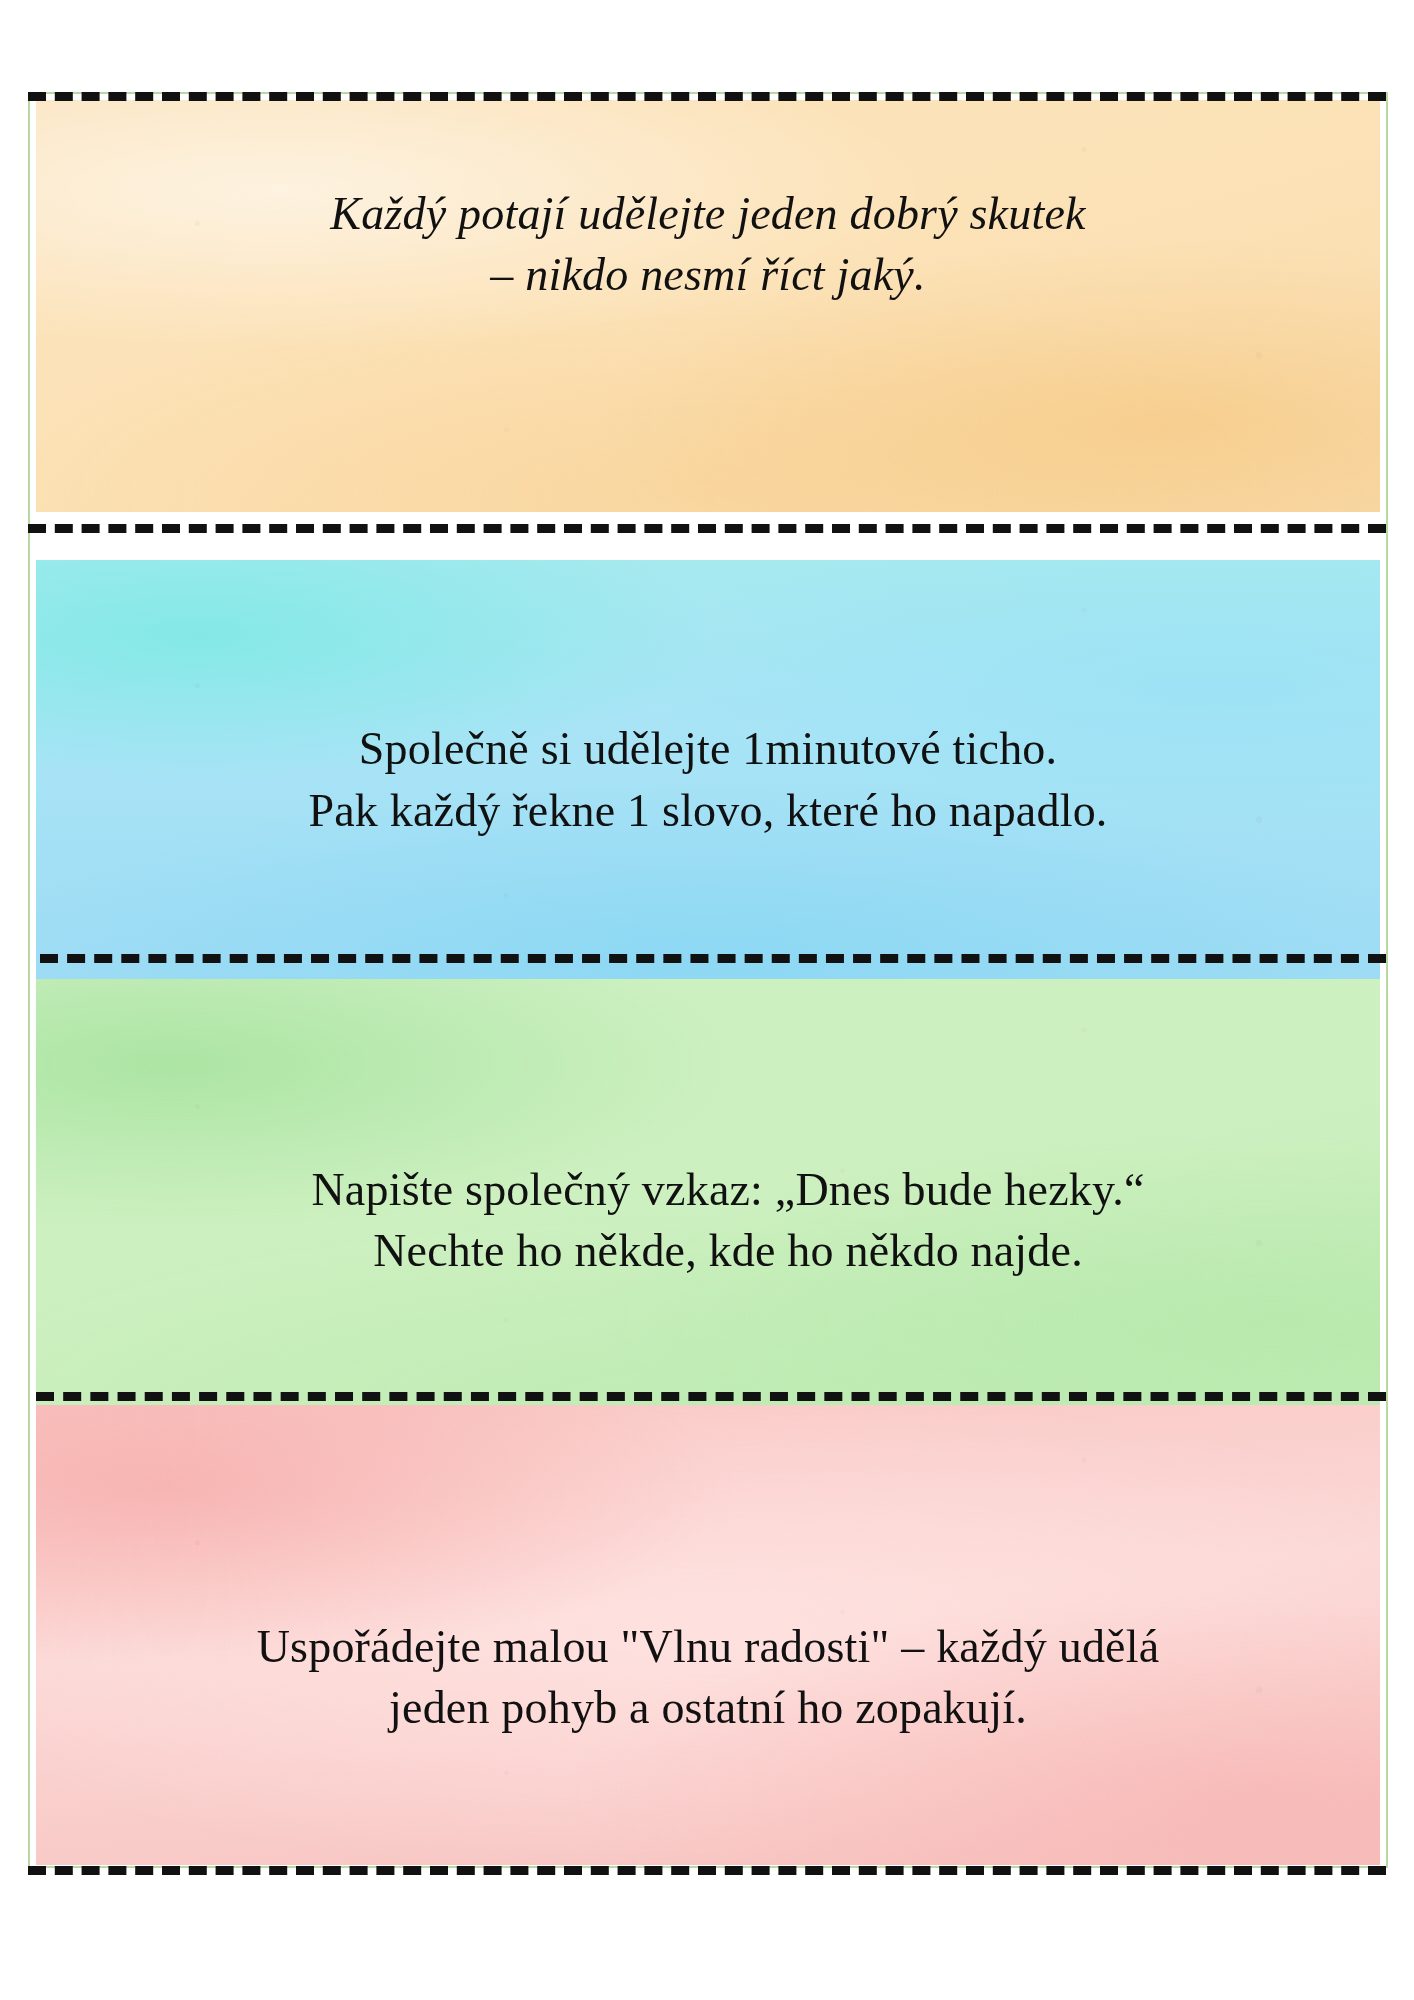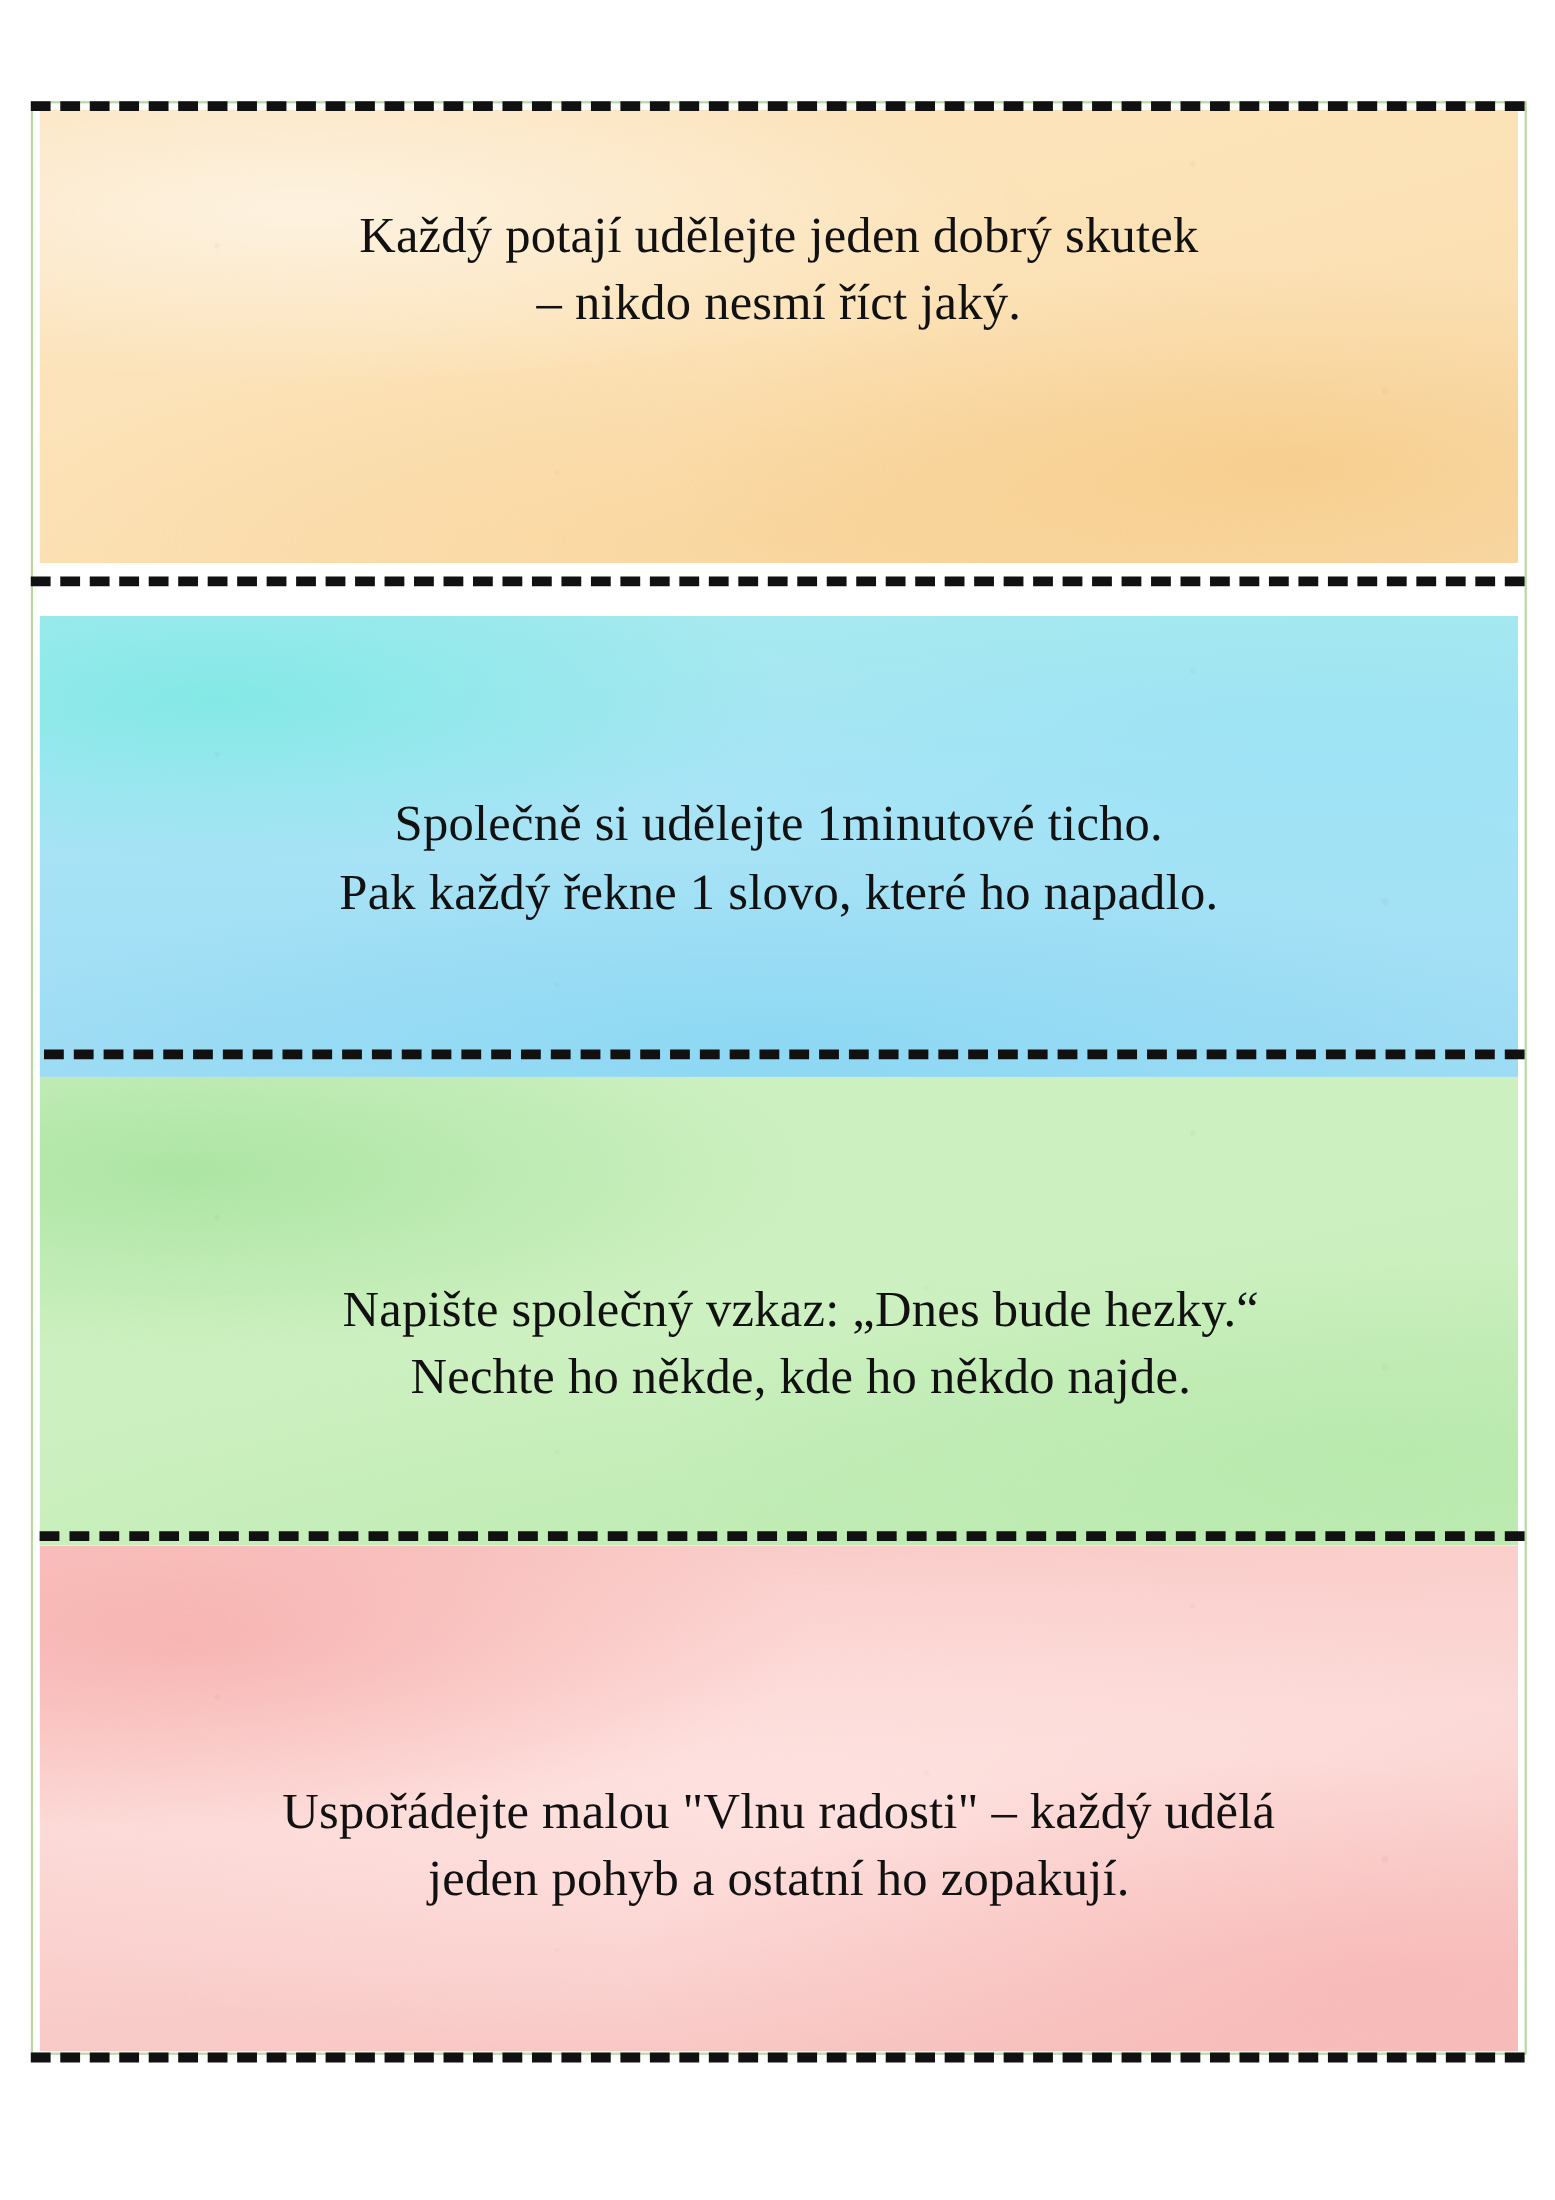--- a/index.html
+++ b/index.html
@@ -42,7 +42,7 @@
   }
 
   
-  .card-0 { height: 424px; }
+  .card-0 { height: 424px; font-style: italic; }
   .card-1 { height: 430px; margin-top: 48px; }
   .card-2 { height: 438px; padding-left: 40px; }
   .card-3 { height: 473px; }

